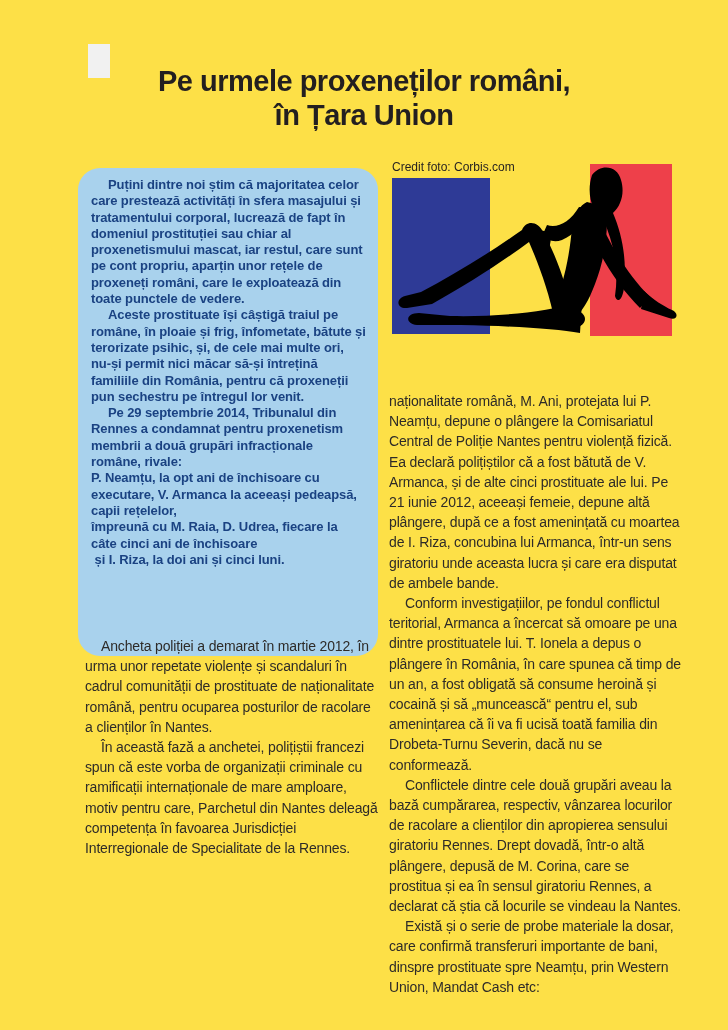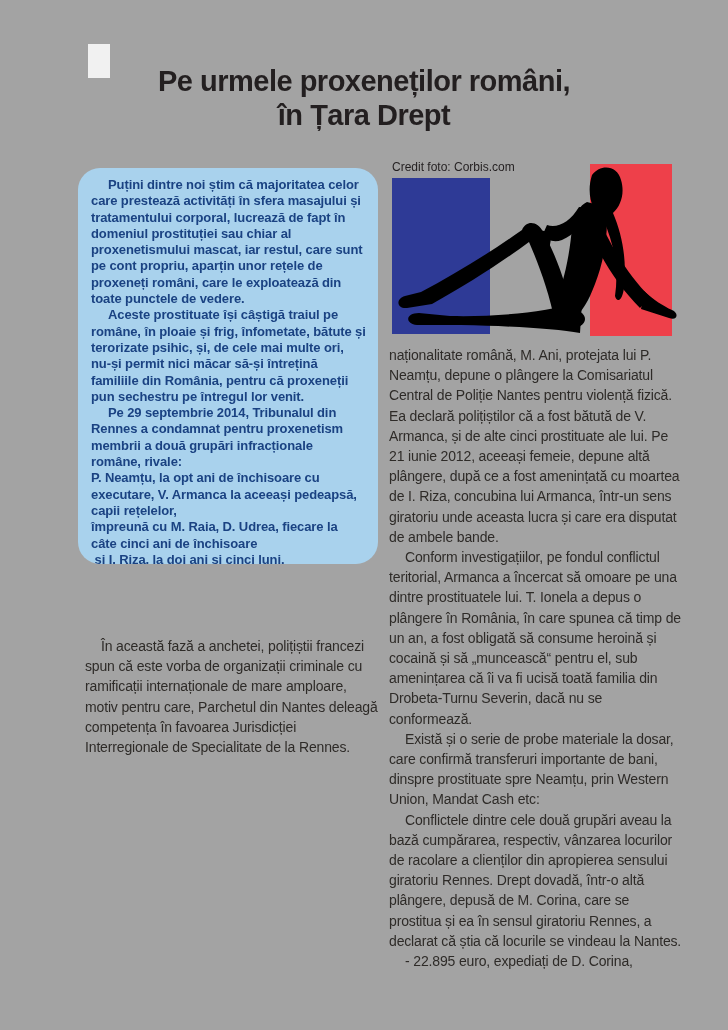--- a/index.html
+++ b/index.html
@@ -4,7 +4,7 @@
 <style>
   html,body { margin:0; padding:0; background:#ffffff; }
   .page {
-    position:relative; width:728px; height:1030px; background:#a3a3a3;
+    position:relative; width:728px; height:1030px; background:#fde047;
     font-family:"Liberation Sans","DejaVu Sans",sans-serif; overflow:hidden;
   }
   .artifact { position:absolute; left:88px; top:44px; width:22px; height:34px; background:#f1f1f1; }

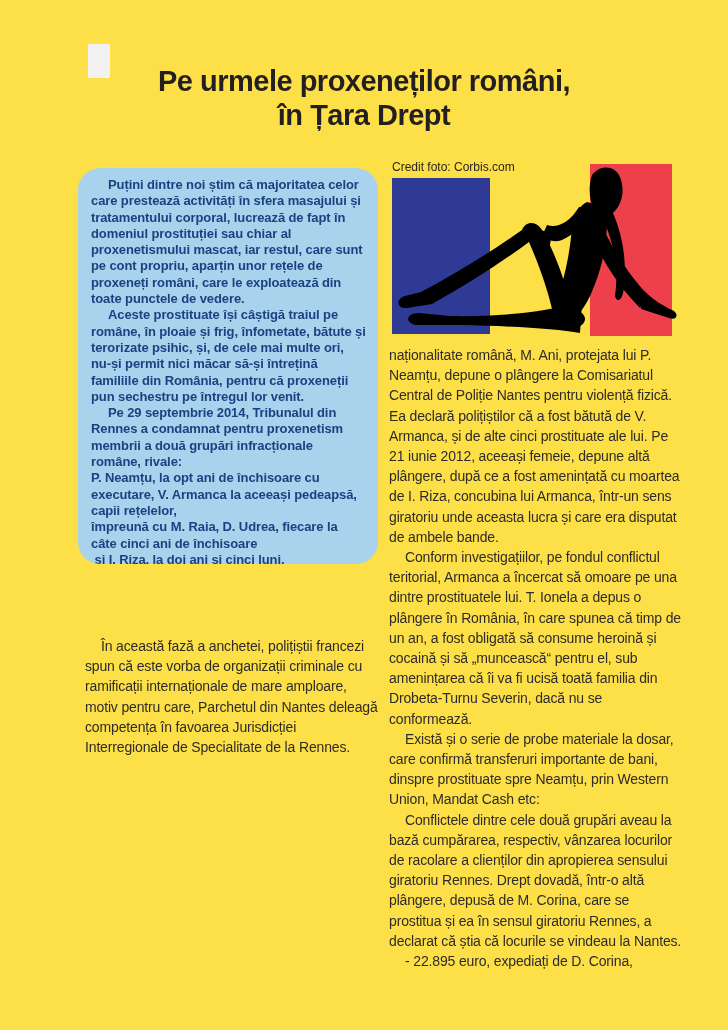--- a/index.html
+++ b/index.html
@@ -37,7 +37,7 @@
 
   <h1 class="title" style="margin:0;">
     <span>Pe urmele proxeneților români,</span><br>
-    <span>în Țara Drept</span>
+    <span>în Țara Union</span>
   </h1>
 
   <div class="lede">

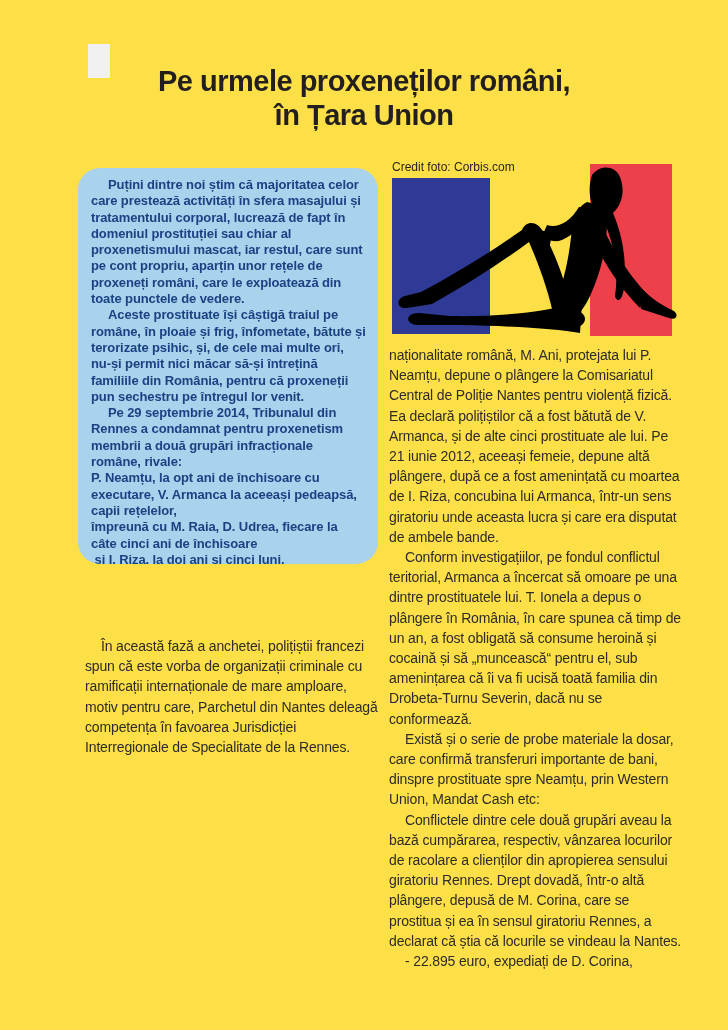--- a/index.html
+++ b/index.html
@@ -13,7 +13,7 @@
     font-weight:bold; font-size:29px; line-height:34px; color:#231f20; letter-spacing:-0.5px;
   }
   .lede {
-    position:absolute; left:78px; top:168px; width:300px; height:396px; box-sizing:border-box;
+    position:absolute; left:78px; top:168px; width:300px; height:488px; box-sizing:border-box;
     background:#a9d2ed; border-radius:22px; padding:9px 12px 8px 13px;
     color:#1a4282; font-weight:bold; font-size:13px; line-height:16.3px; letter-spacing:-0.1px;
     overflow:hidden;

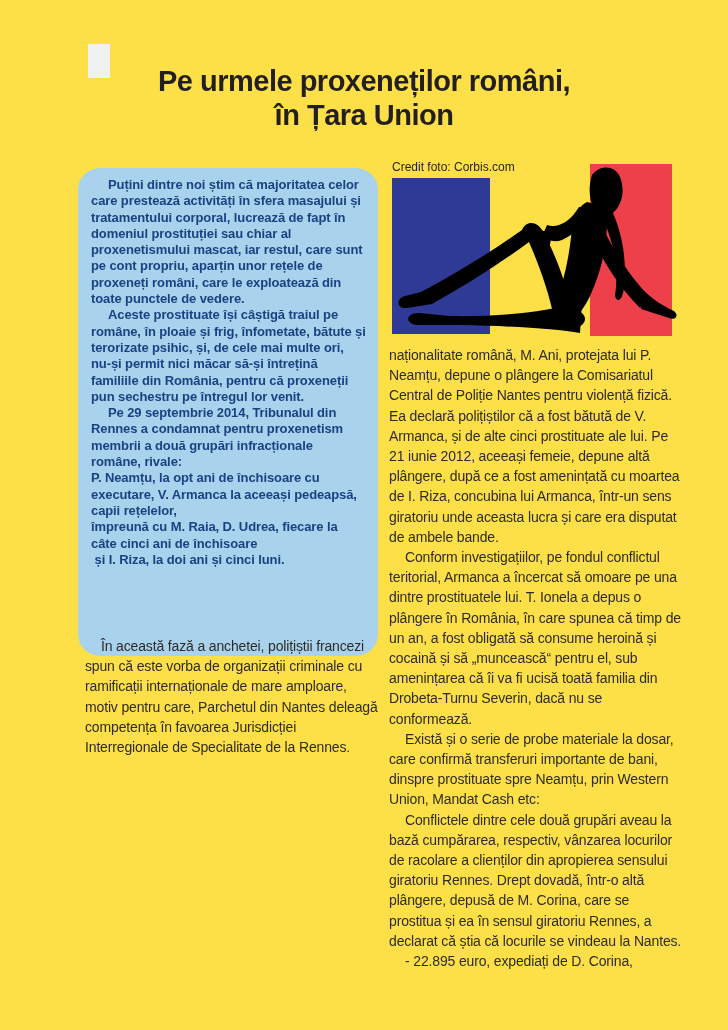--- a/index.html
+++ b/index.html
@@ -24,7 +24,7 @@
   .photo-svg { position:absolute; left:391px; top:160px; width:290px; height:182px; }
   .col { position:absolute; width:293px; font-size:14px; line-height:20.2px; letter-spacing:-0.15px; color:#2e2b28; }
   .col p { margin:0; text-indent:16px; }
-  .col p.noindent { text-indent:0; }
+  .col p.noindent { text-indent:0;margin-top:46px; }
   #leftcol  { left:85px;  top:636px; }
   #rightcol { left:389px; top:345px; }
 </style>

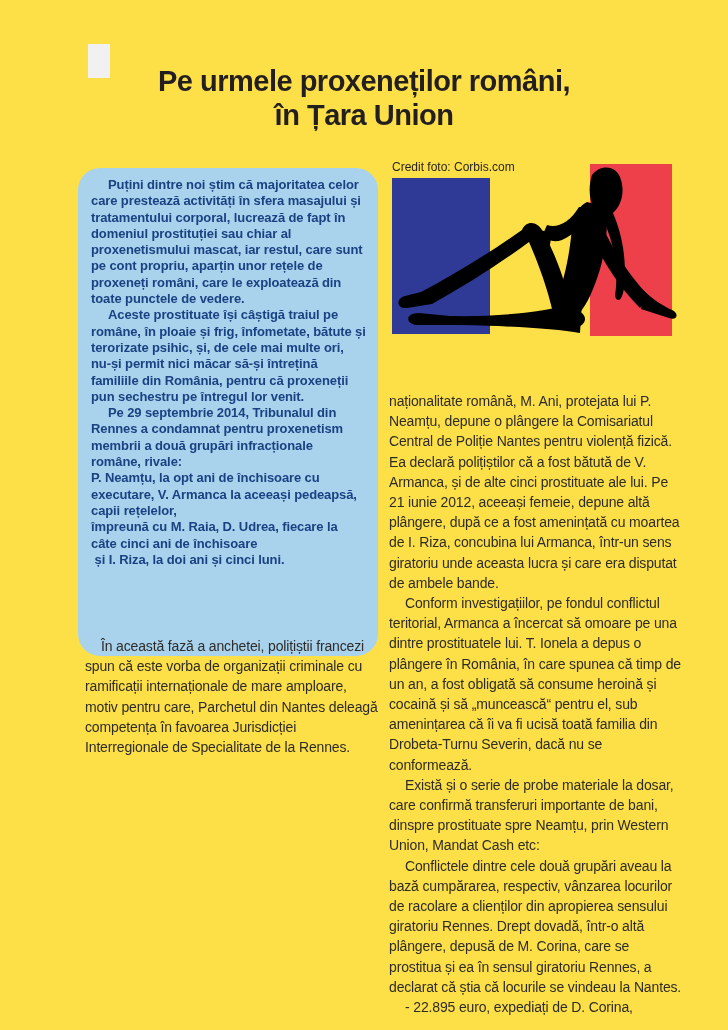--- a/index.html
+++ b/index.html
@@ -69,6 +69,7 @@
   <div class="credit">Credit foto: Corbis.com</div>
 
   <div id="leftcol" class="col">
+    <p>Ancheta poliției a demarat în martie 2012, în urma unor repetate violențe și scandaluri în cadrul comunității de prostituate de naționalitate română, pentru ocuparea posturilor de racolare a clienților în Nantes.</p>
     <p>În această fază a anchetei, polițiștii francezi spun că este vorba de organizații criminale cu ramificații internaționale de mare amploare, motiv pentru care, Parchetul din Nantes deleagă competența în favoarea Jurisdicției Interregionale de Specialitate de la Rennes.</p>
   </div>
 

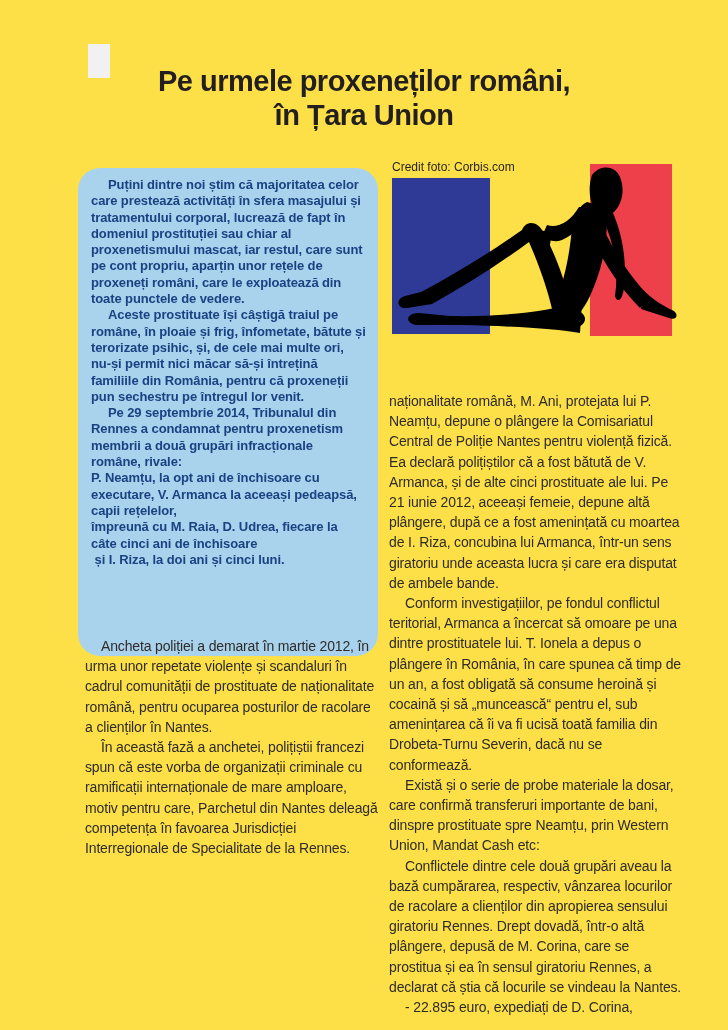--- a/index.html
+++ b/index.html
@@ -76,8 +76,8 @@
   <div id="rightcol" class="col">
     <p class="noindent">naționalitate română, M. Ani, protejata lui P. Neamțu, depune o plângere la Comisariatul Central de Poliție Nantes pentru violență fizică. Ea declară polițiștilor că a fost bătută de V. Armanca, și de alte cinci prostituate ale lui. Pe 21 iunie 2012, aceeași femeie, depune altă plângere, după ce a fost amenințată cu moartea de I. Riza, concubina lui Armanca, într-un sens giratoriu unde aceasta lucra și care era disputat de ambele bande.</p>
     <p>Conform investigațiilor, pe fondul conflictul teritorial, Armanca a încercat să omoare pe una dintre prostituatele lui. T. Ionela a depus o plângere în România, în care spunea că timp de un an, a fost obligată să consume heroină și cocaină și să „muncească“ pentru el, sub amenințarea că îi va fi ucisă toată familia din Drobeta-Turnu Severin, dacă nu se conformează.</p>
+    <p>Conflictele dintre cele două grupări aveau la bază cumpărarea, respectiv, vânzarea locurilor de racolare a clienților din apropierea sensului giratoriu Rennes. Drept dovadă, într-o altă plângere, depusă de M. Corina, care se prostitua și ea în sensul giratoriu Rennes, a declarat că știa că locurile se vindeau la Nantes.</p>
     <p>Există și o serie de probe materiale la dosar, care confirmă transferuri importante de bani, dinspre prostituate spre Neamțu, prin Western Union, Mandat Cash etc:</p>
-    <p>Conflictele dintre cele două grupări aveau la bază cumpărarea, respectiv, vânzarea locurilor de racolare a clienților din apropierea sensului giratoriu Rennes. Drept dovadă, într-o altă plângere, depusă de M. Corina, care se prostitua și ea în sensul giratoriu Rennes, a declarat că știa că locurile se vindeau la Nantes.</p>
     <p>- 22.895 euro, expediați de D. Corina,</p>
   </div>
 

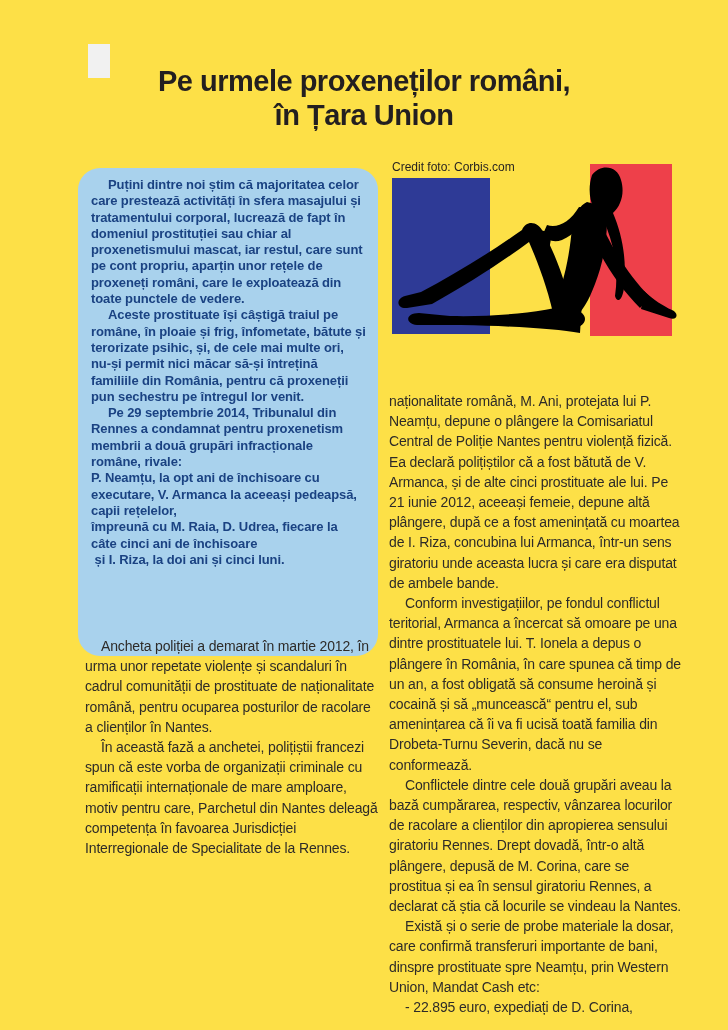--- a/index.html
+++ b/index.html
@@ -78,7 +78,6 @@
     <p>Conform investigațiilor, pe fondul conflictul teritorial, Armanca a încercat să omoare pe una dintre prostituatele lui. T. Ionela a depus o plângere în România, în care spunea că timp de un an, a fost obligată să consume heroină și cocaină și să „muncească“ pentru el, sub amenințarea că îi va fi ucisă toată familia din Drobeta-Turnu Severin, dacă nu se conformează.</p>
     <p>Conflictele dintre cele două grupări aveau la bază cumpărarea, respectiv, vânzarea locurilor de racolare a clienților din apropierea sensului giratoriu Rennes. Drept dovadă, într-o altă plângere, depusă de M. Corina, care se prostitua și ea în sensul giratoriu Rennes, a declarat că știa că locurile se vindeau la Nantes.</p>
     <p>Există și o serie de probe materiale la dosar, care confirmă transferuri importante de bani, dinspre prostituate spre Neamțu, prin Western Union, Mandat Cash etc:</p>
-    <p>- 22.895 euro, expediați de D. Corina,</p>
   </div>
 
 </div>

